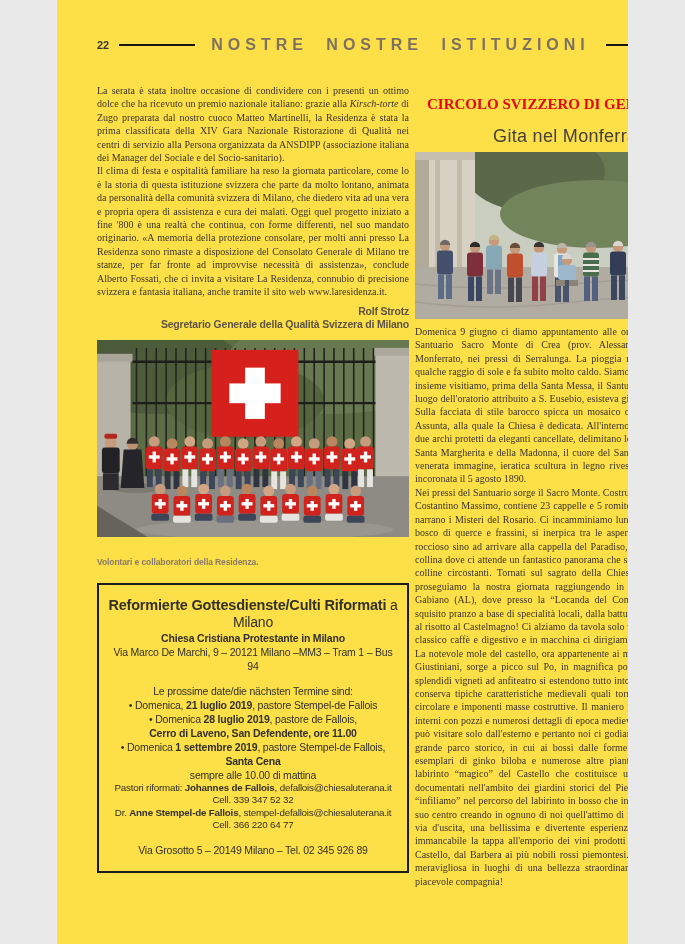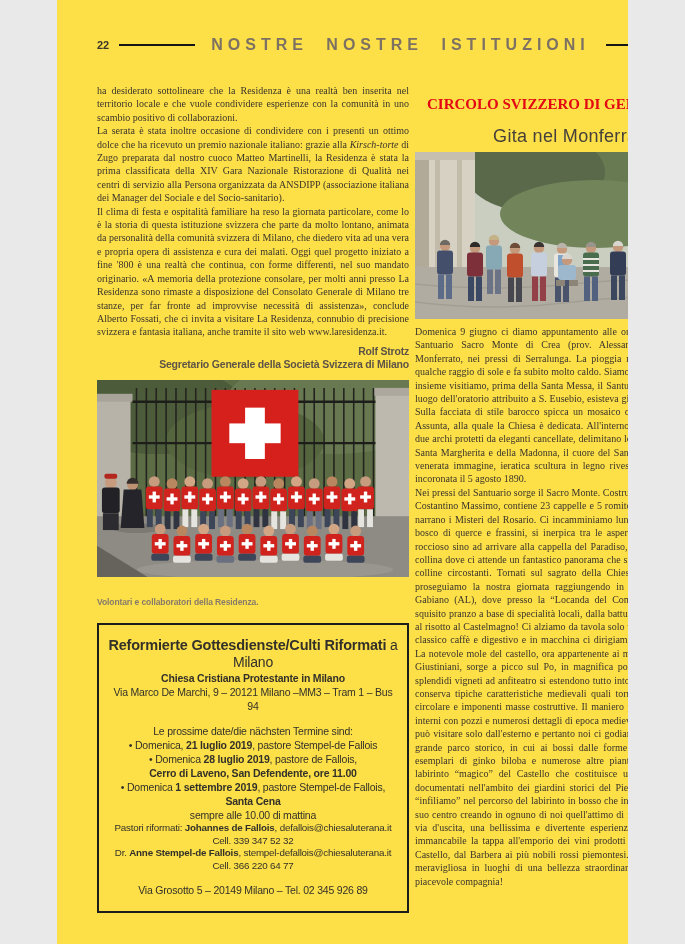--- a/index.html
+++ b/index.html
@@ -54,7 +54,6 @@
   </div>
 
   <section class="col left">
-    <p class="body">ha desiderato sottolineare che la Residenza è una realtà ben inserita nel territorio locale e che vuole condividere esperienze con la comunità in uno scambio positivo di collaborazioni.</p>
     <p class="body"><span>La serata è stata inoltre occasione di condividere con i presenti un ottimo dolce che ha ricevuto un premio nazionale italiano: grazie alla </span><span class="ital">Kirsch-torte</span><span> di Zugo preparata dal nostro cuoco Matteo Martinelli, la Residenza è stata la prima classificata della XIV Gara Nazionale Ristorazione di Qualità nei centri di servizio alla Persona organizzata da ANSDIPP (associazione italiana dei Manager del Sociale e del Socio-sanitario).</span></p>
     <p class="body">Il clima di festa e ospitalità familiare ha reso la giornata particolare, come lo è la storia di questa istituzione svizzera che parte da molto lontano, animata da personalità della comunità svizzera di Milano, che diedero vita ad una vera e propria opera di assistenza e cura dei malati. Oggi quel progetto iniziato a fine '800 è una realtà che continua, con forme differenti, nel suo mandato originario. «A memoria della protezione consolare, per molti anni presso La Residenza sono rimaste a disposizione del Consolato Generale di Milano tre stanze, per far fronte ad improvvise necessità di assistenza», conclude Alberto Fossati, che ci invita a visitare La Residenza, connubio di precisione svizzera e fantasia italiana, anche tramite il sito web www.laresidenza.it.</p>
 

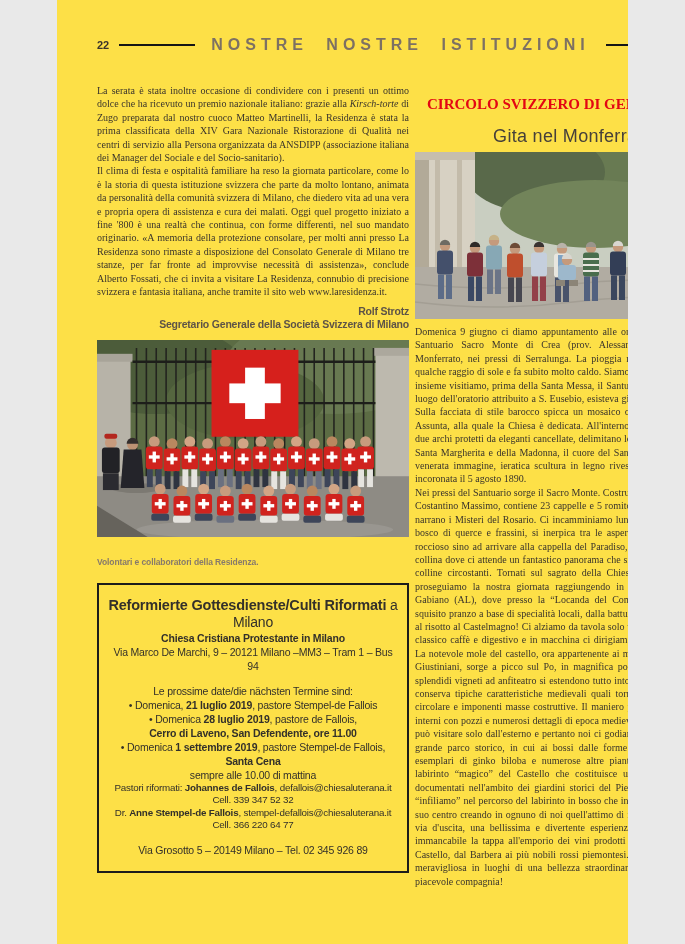--- a/index.html
+++ b/index.html
@@ -59,7 +59,7 @@
 
     <div class="sig">
       <div>Rolf Strotz</div>
-      <div>Segretario Generale della Società Svizzera di Milano</div>
+      <div>Segretario Generale della Qualità Svizzera di Milano</div>
     </div>
 
     <svg class="photo" viewBox="0 0 316 200" preserveAspectRatio="none" aria-hidden="true">

